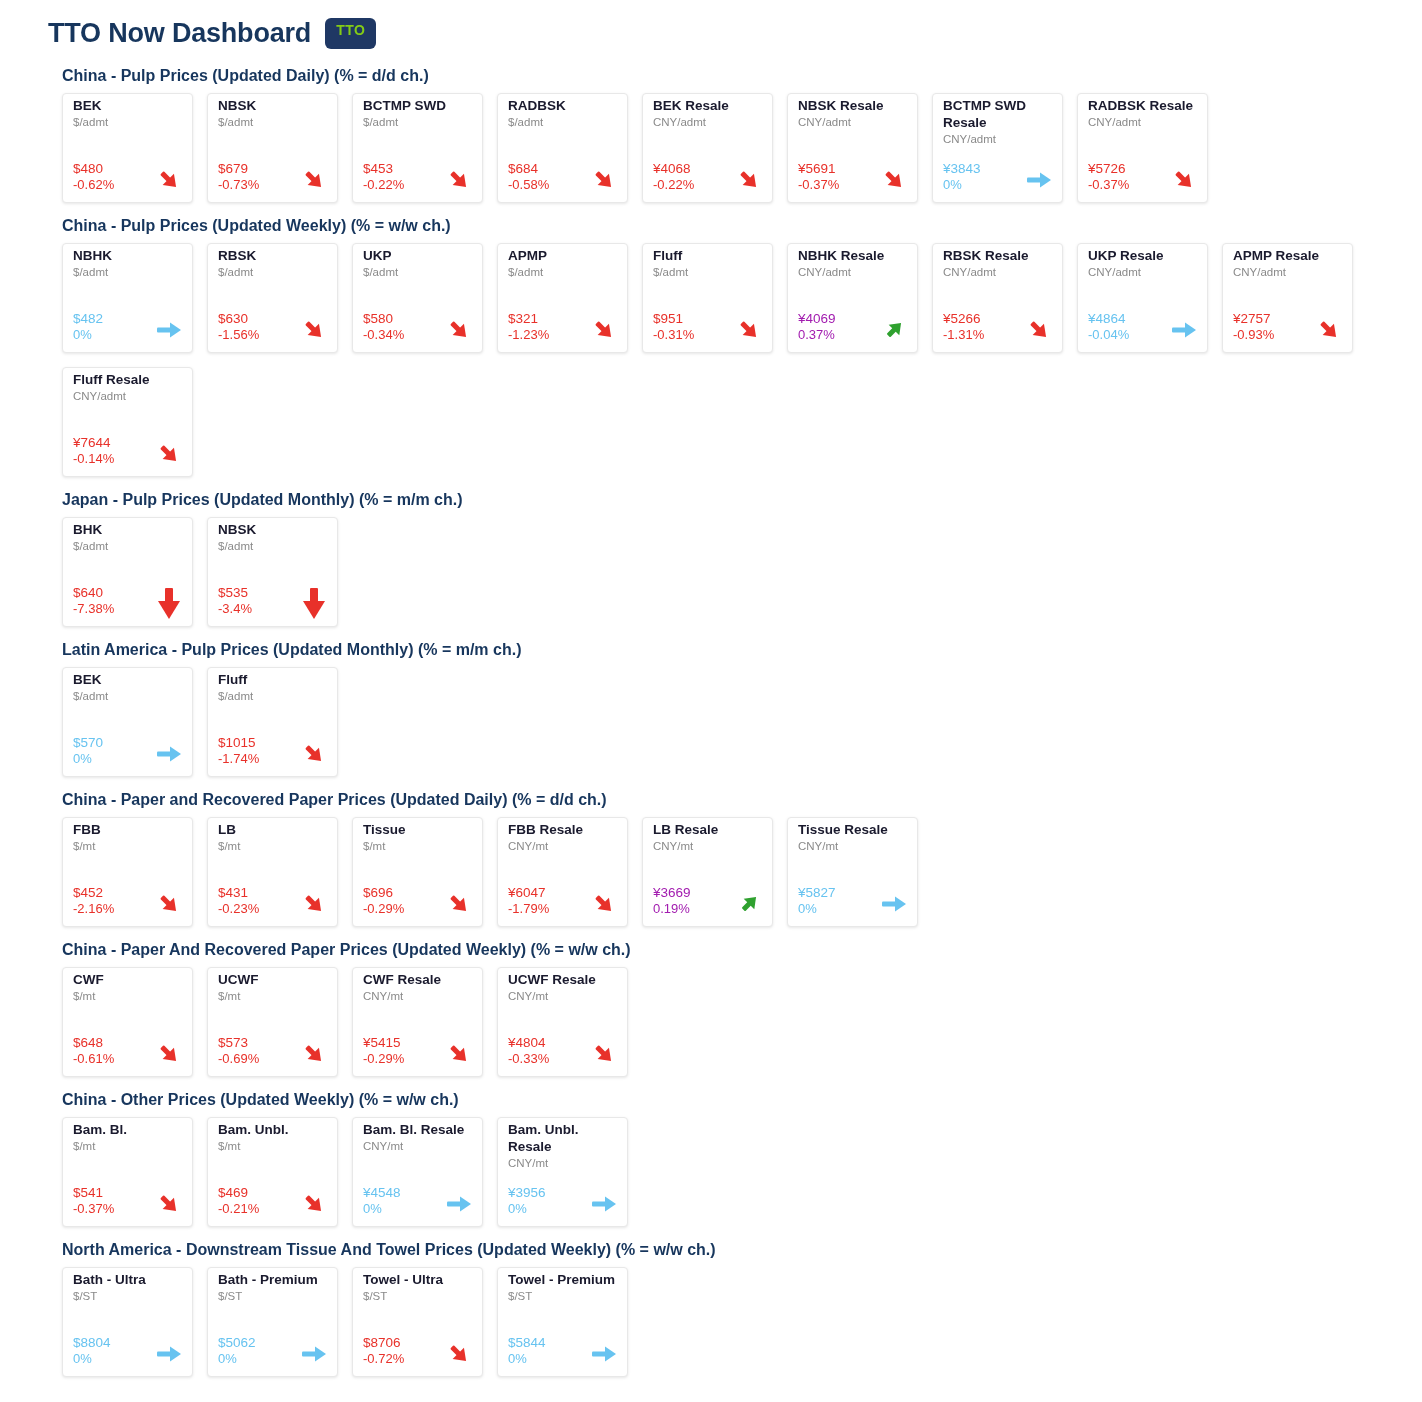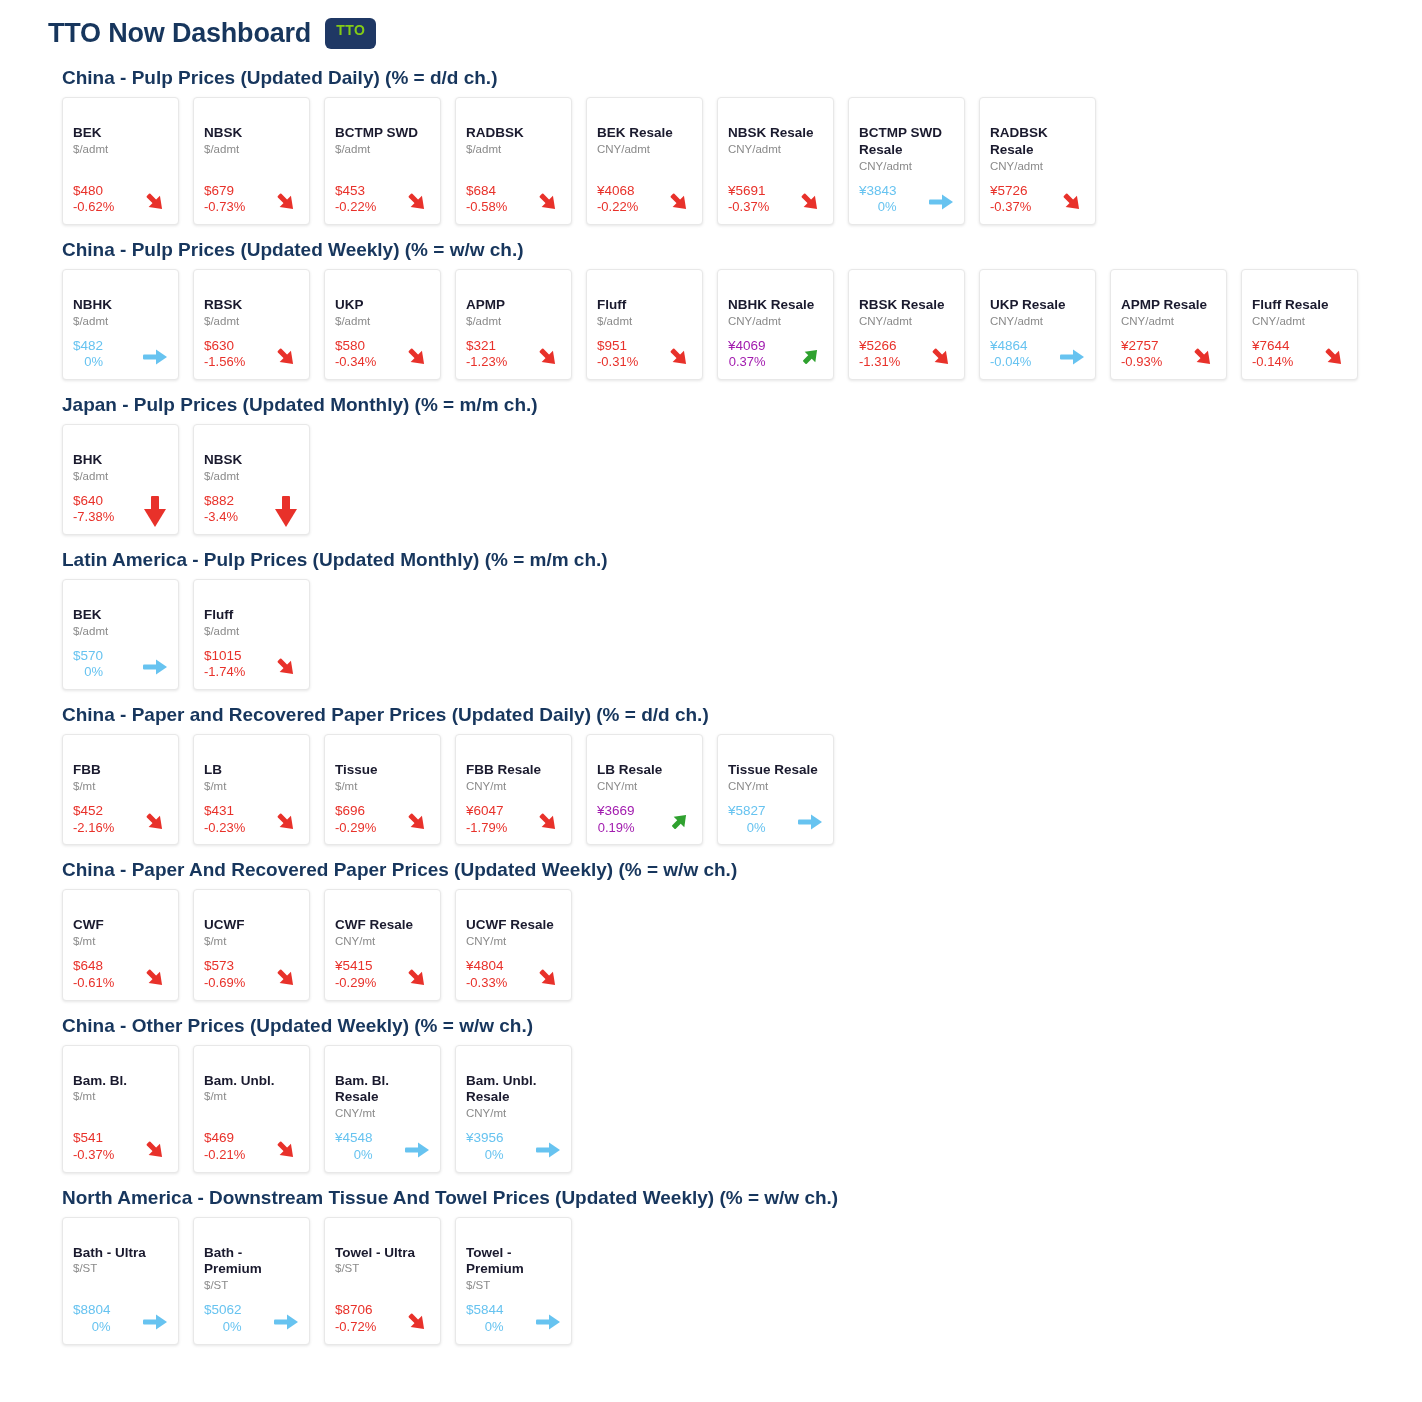--- a/index.html
+++ b/index.html
@@ -43,7 +43,7 @@
     margin-top: 14px;
   }
   .section-title {
-    font-size: 19px;
+    font-size: 16px;
     font-weight: bold;
     color: #17365d;
     margin: 0 0 8px 14px;

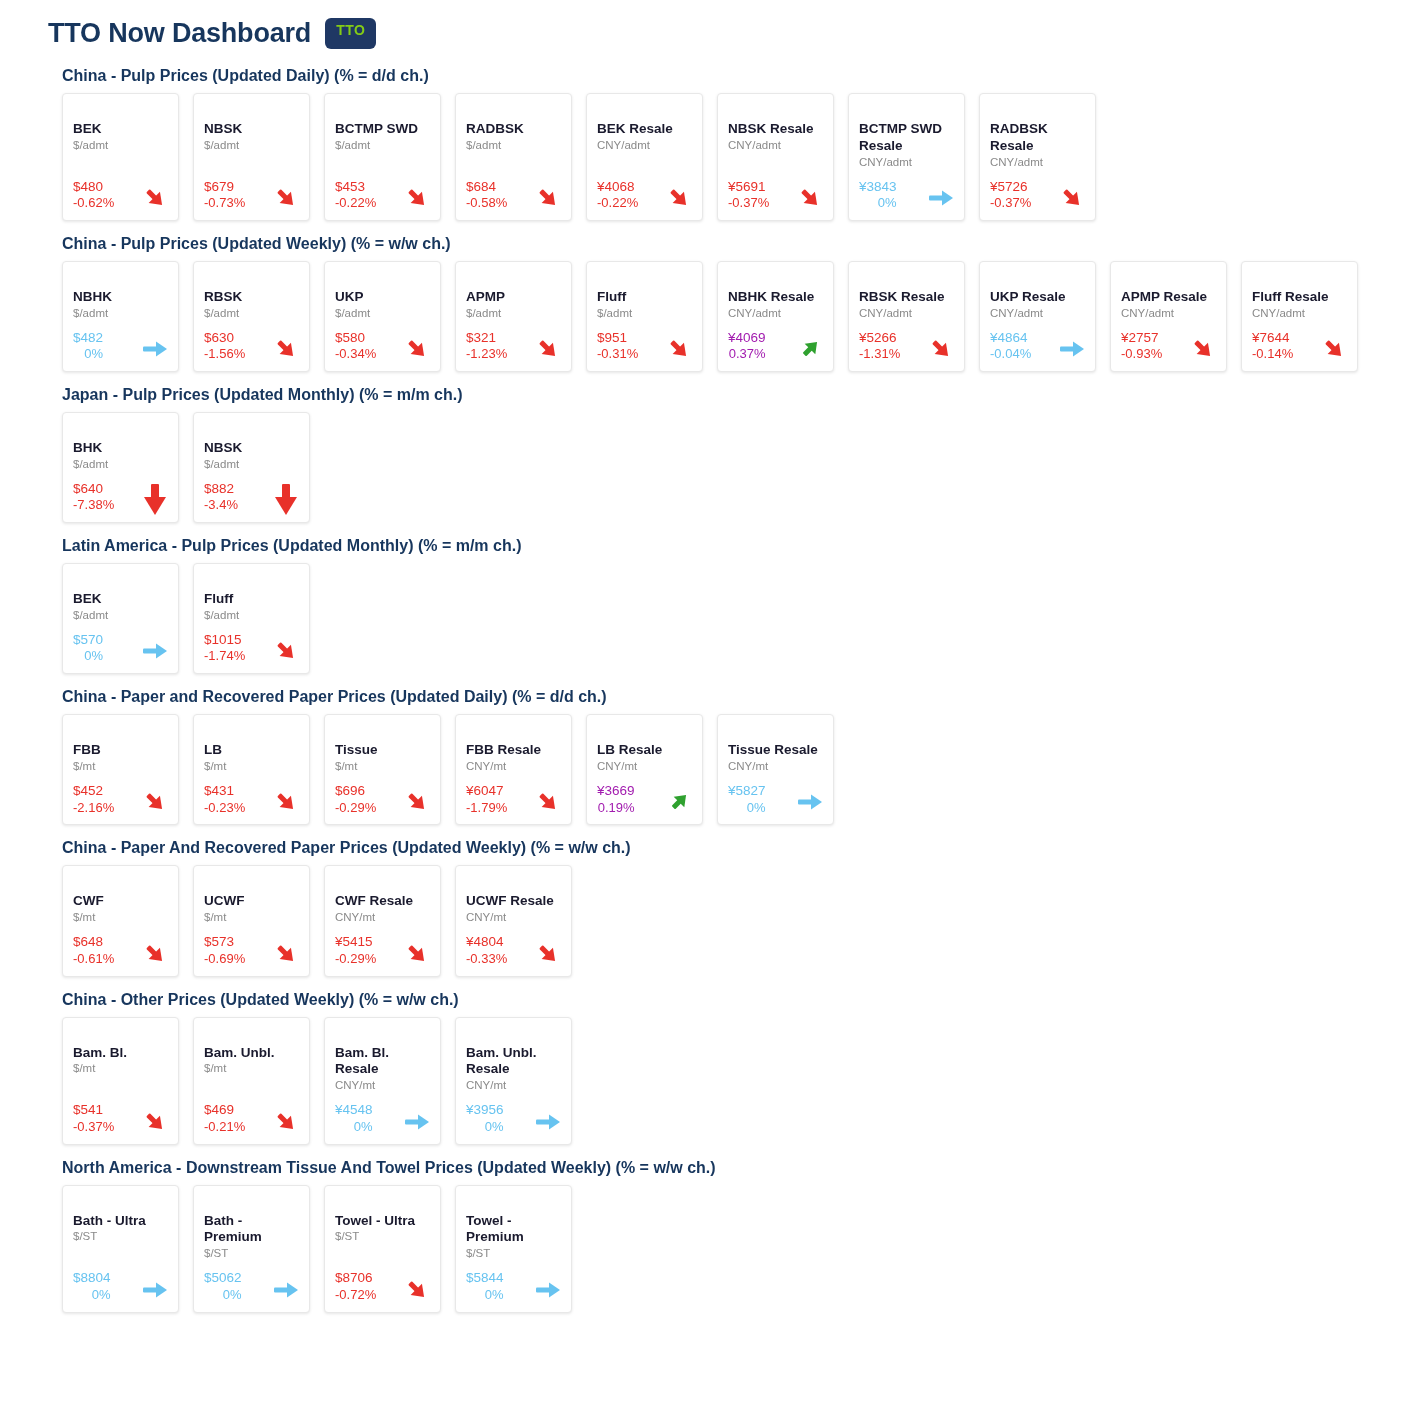--- a/index.html
+++ b/index.html
@@ -55,13 +55,13 @@
     padding-left: 14px;
   }
   .card {
-    width: 117px;
+    width: 131px;
     min-height: 110px;
     background: #ffffff;
     border: 1px solid #e8e8e8;
     border-radius: 4px;
     box-shadow: 0 1px 3px rgba(0,0,0,0.10);
-    padding: 27px 10px 8px 10px;
+    padding: 4px 10px 8px 10px;
     position: relative;
     display: flex;
     flex-direction: column;

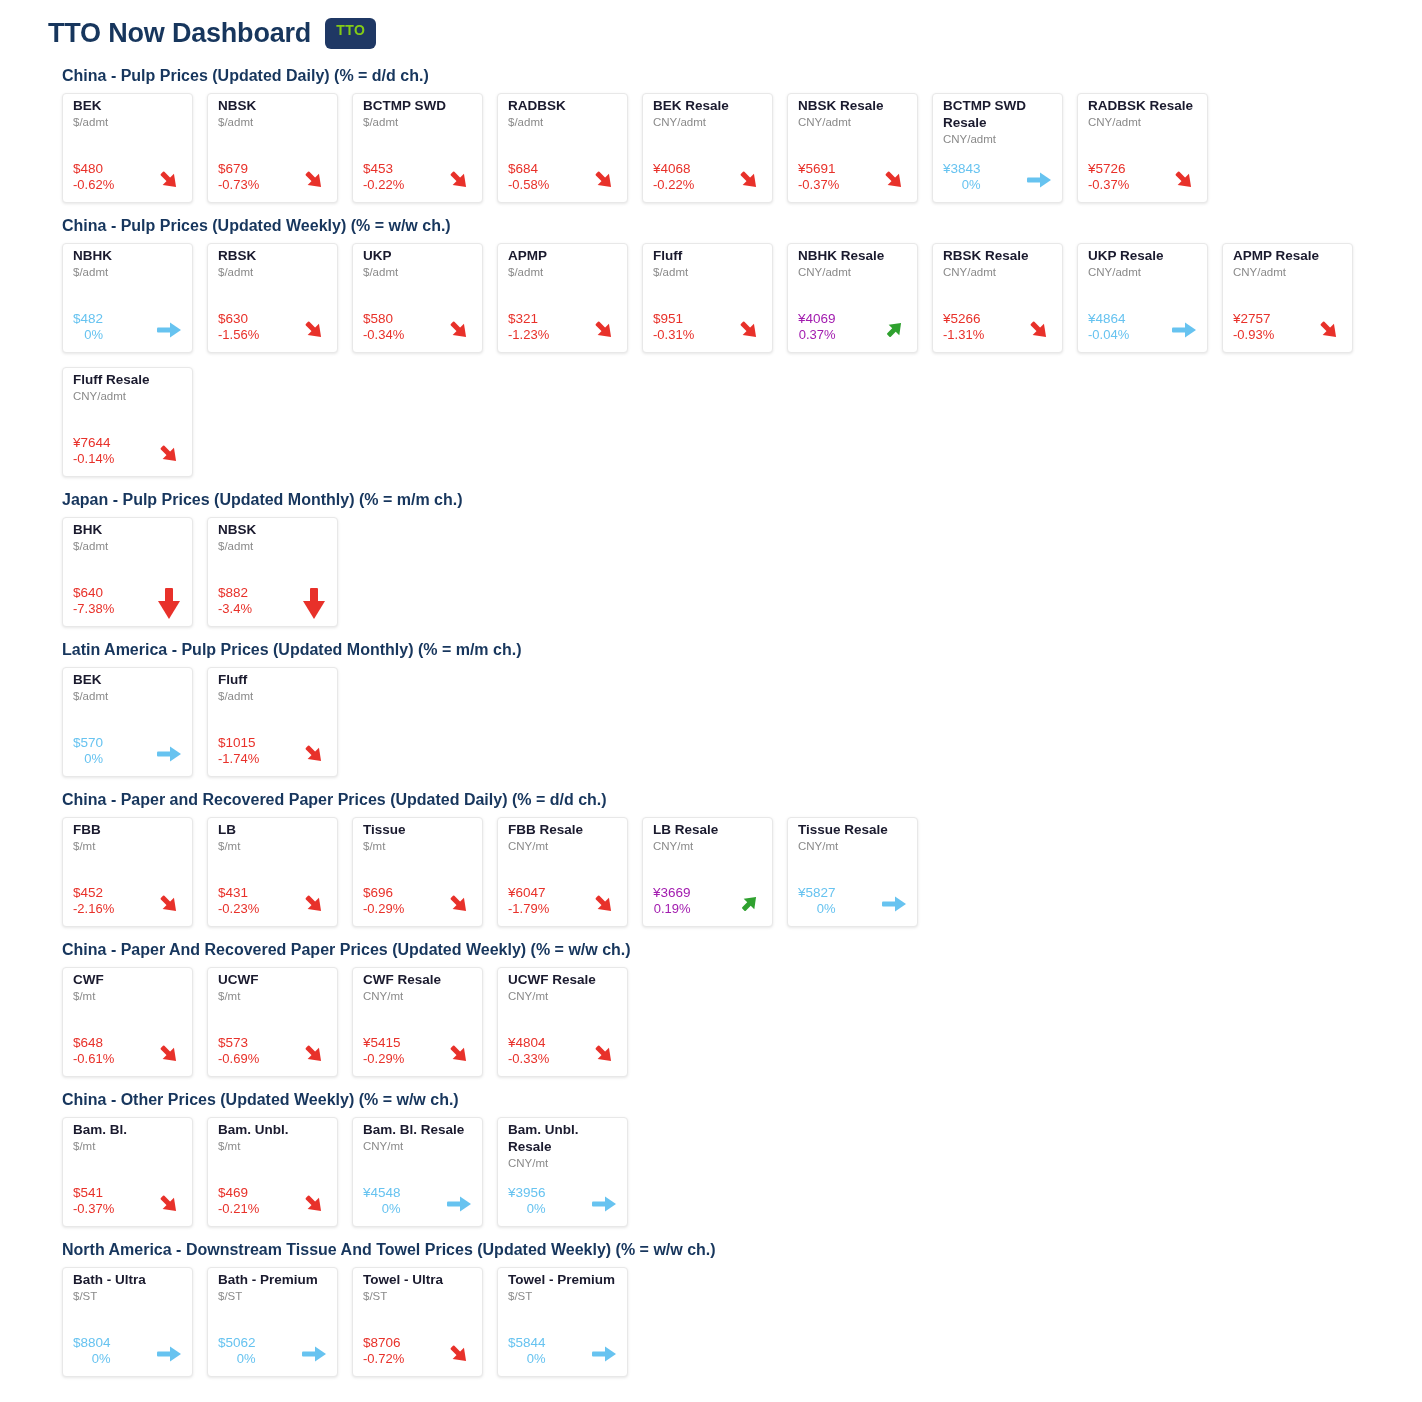--- a/index.html
+++ b/index.html
@@ -96,7 +96,6 @@
   }
   .card-change {
     font-size: 13px;
-    text-align: right;
   }
   .down { color: #e8312a; }
   .up { color: #a21caf; }

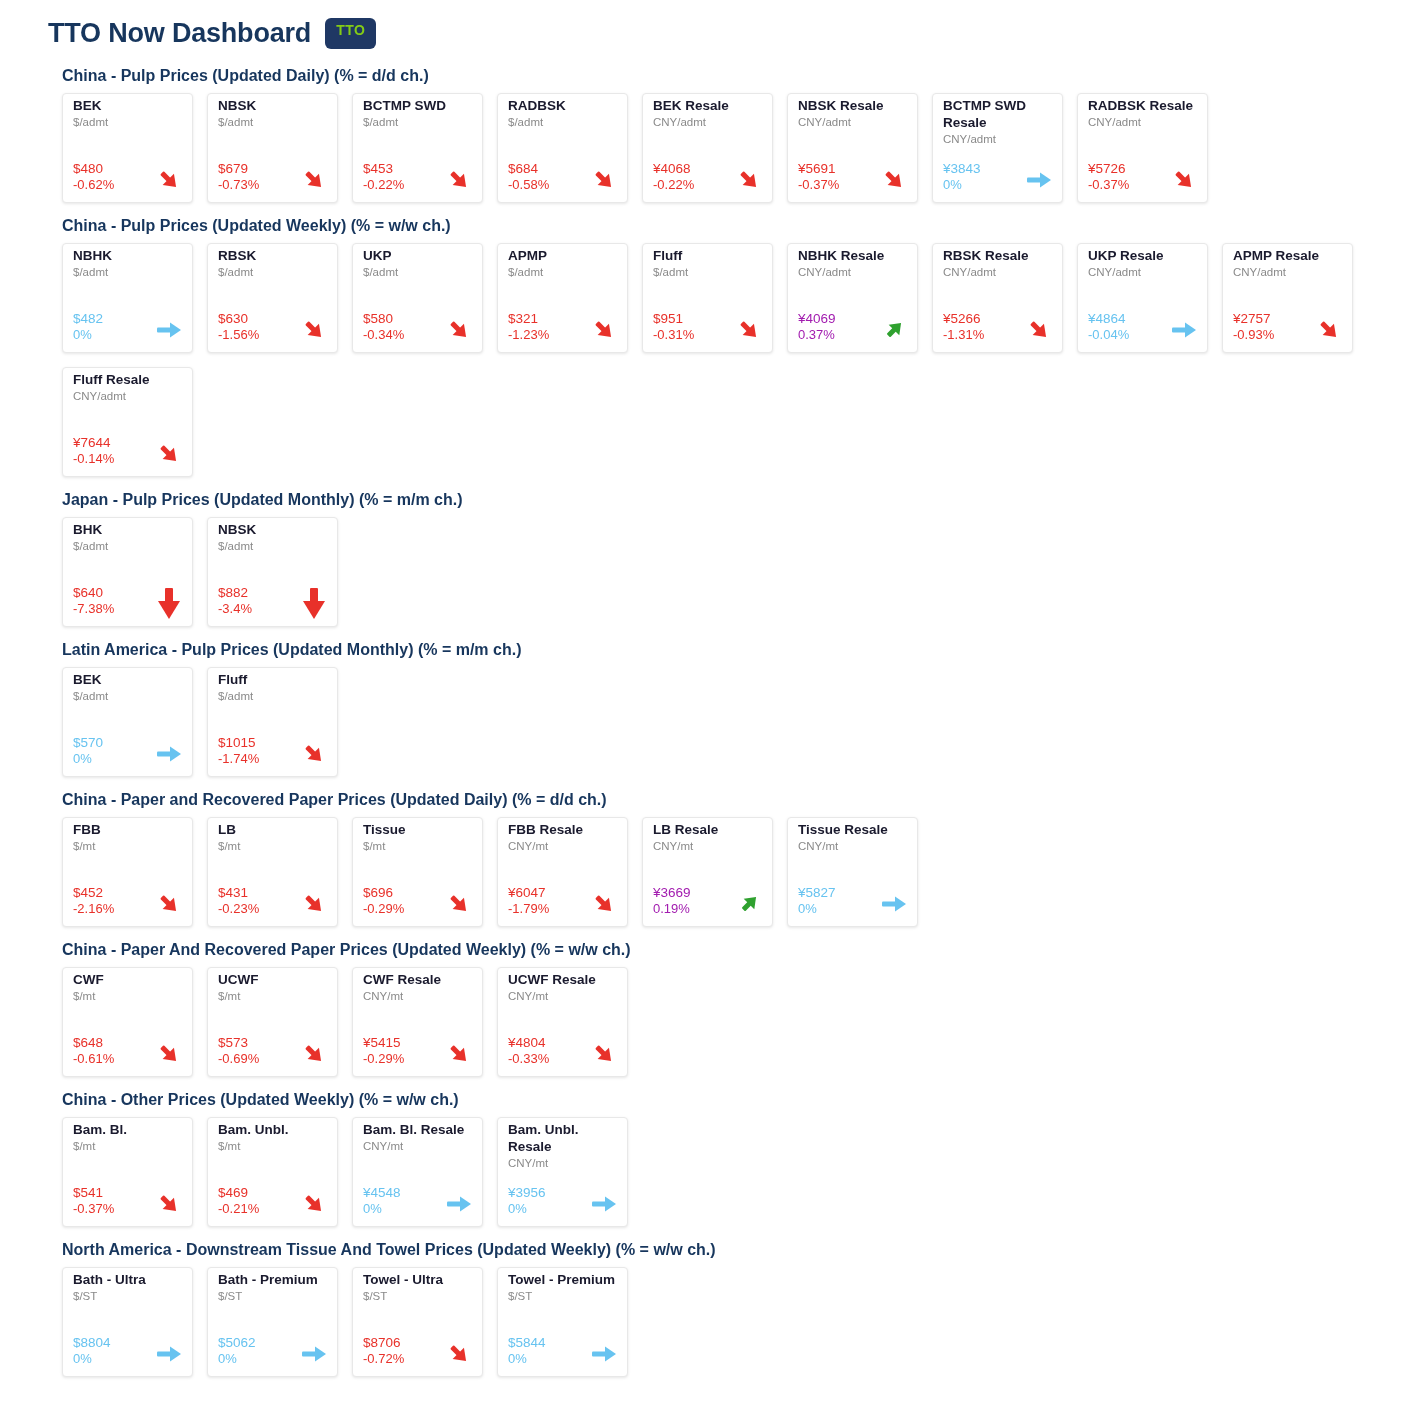--- a/index.html
+++ b/index.html
@@ -482,7 +482,7 @@
             <div class="card-unit">$/admt</div>
             <div class="card-body">
               <div class="card-values">
-                <div class="card-price down">$882</div>
+                <div class="card-price down">$535</div>
                 <div class="card-change down">-3.4%</div>
               </div>
               <div class="arrow">

